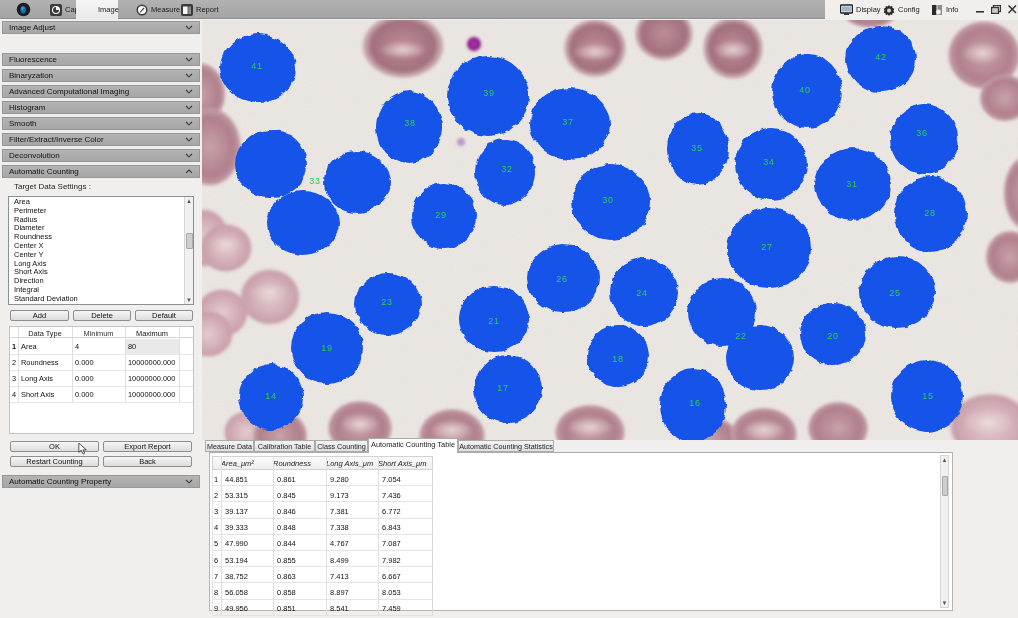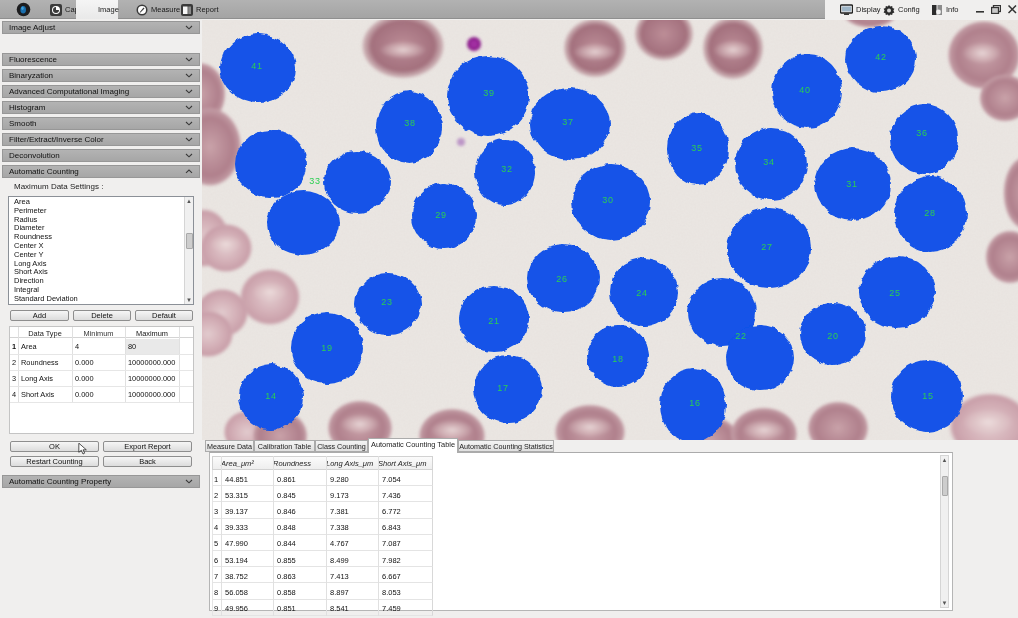--- a/index.html
+++ b/index.html
@@ -154,7 +154,7 @@
           <path d="M1 3.8 L4 1 L7 3.8" stroke="#3a3a3a" stroke-width="1.1" fill="none"></path>
         </svg></span></div>
 
-  <div class="label abs" style="left:14px;top:163px">Maximum Data Settings :</div>
+  <div class="label abs" style="left:14px;top:163px">Target Data Settings :</div>
 
   <div id="listbox" class="abs">
     <div class="item">Area</div>

